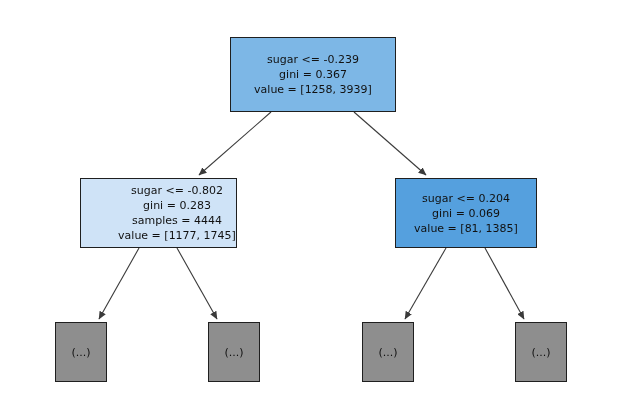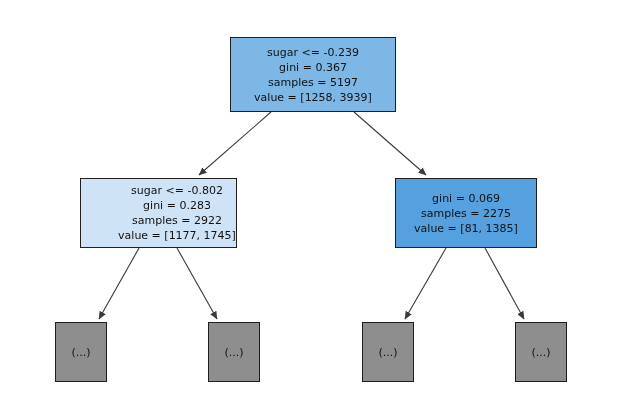--- a/index.html
+++ b/index.html
@@ -80,7 +80,6 @@
   <div class="node node-root" style="background-color: rgb(125, 183, 230);">
     <span>sugar &lt;= -0.239</span>
     <span>gini = 0.367</span>
-    <span>samples = 5197</span>
     <span>value = [1258, 3939]</span>
   </div>
 

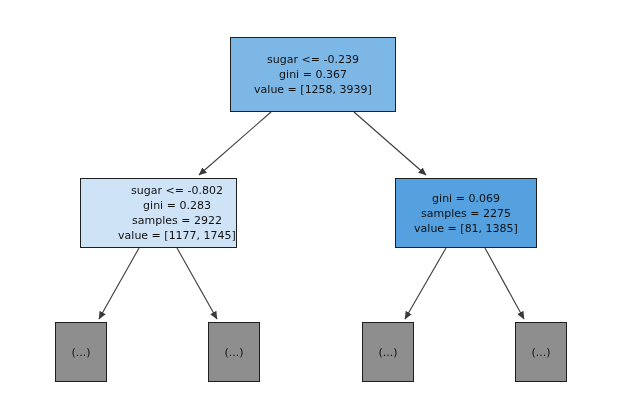--- a/index.html
+++ b/index.html
@@ -91,6 +91,7 @@
   </div>
 
   <div class="node node-right" style="background-color: rgb(85, 160, 222);">
+    <span>sugar &lt;= 0.204</span>
     <span>gini = 0.069</span>
     <span>samples = 2275</span>
     <span>value = [81, 1385]</span>

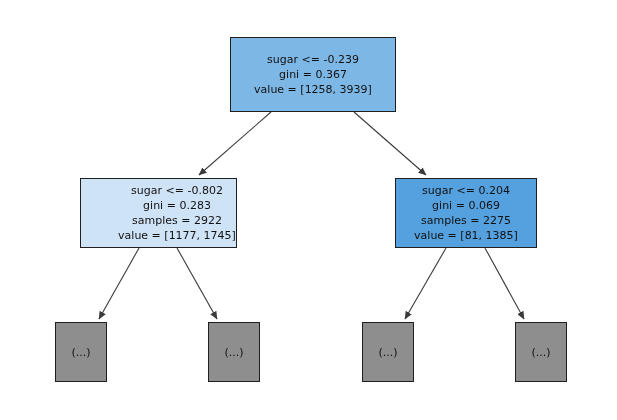--- a/index.html
+++ b/index.html
@@ -86,7 +86,7 @@
   <div class="node node-left" style="background-color: rgb(207, 227, 247); padding-left: 37px;">
     <span>sugar &lt;= -0.802</span>
     <span>gini = 0.283</span>
-    <span>samples = 2922</span>
+    <span>samples = 4444</span>
     <span>value = [1177, 1745]</span>
   </div>
 

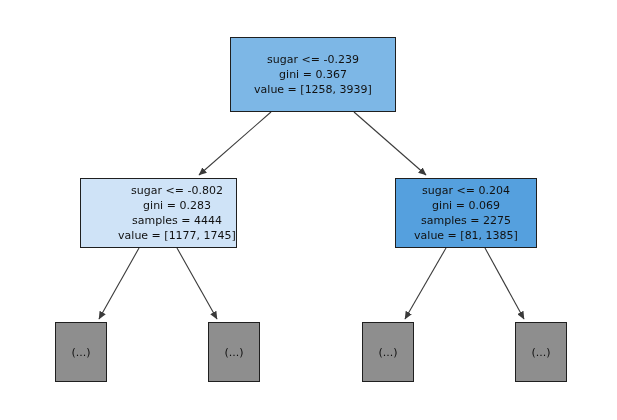--- a/index.html
+++ b/index.html
@@ -93,7 +93,6 @@
   <div class="node node-right" style="background-color: rgb(85, 160, 222);">
     <span>sugar &lt;= 0.204</span>
     <span>gini = 0.069</span>
-    <span>samples = 2275</span>
     <span>value = [81, 1385]</span>
   </div>
 

